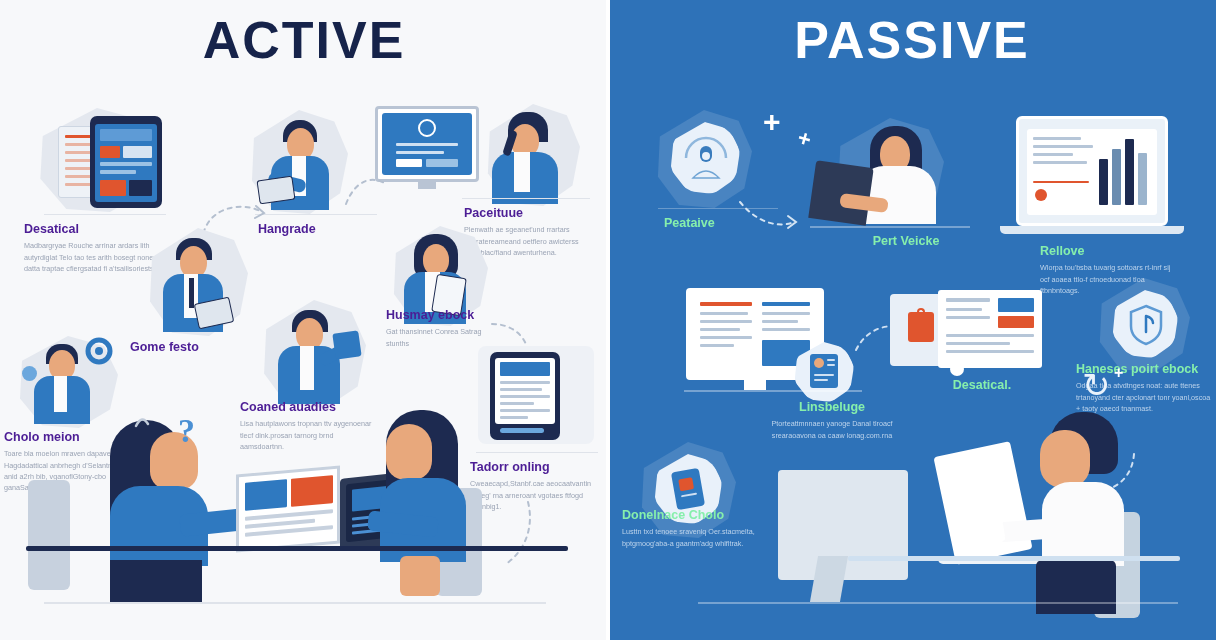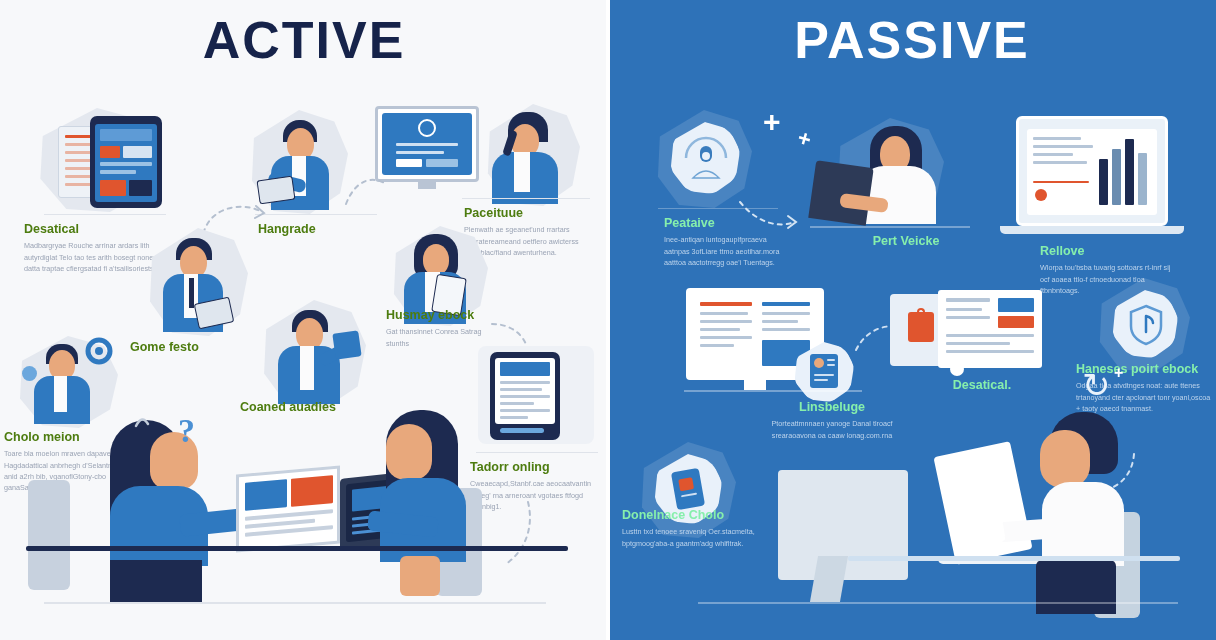--- a/index.html
+++ b/index.html
@@ -42,7 +42,7 @@
     margin-bottom: 4px;
   }
   .cap-body { font-size: 7.2px; line-height: 1.55; }
-  .light .cap-title { color: #4d7c0f; }
+  .light .cap-title { color: #4c1d95; }
   .light .cap-body  { color: #9aa3b4; }
   .dark  .cap-title { color: #86efac; }
   .dark  .cap-body  { color: #bdd4ec; }

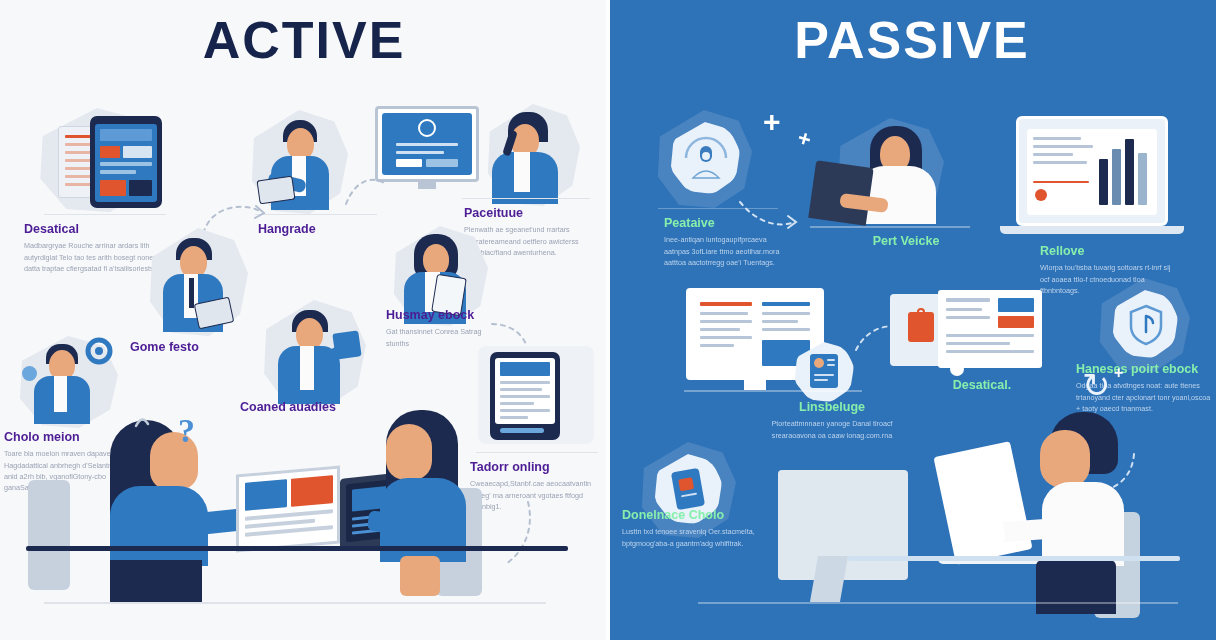--- a/index.html
+++ b/index.html
@@ -349,7 +349,6 @@
       <div class="rule on-blue" style="left:50px; top:208px; width:120px;"></div>
       <div class="caption" style="left:56px; top:216px; width:128px;">
         <div class="cap-title">Peataive</div>
-        <div class="cap-body">Inee-antiqan luntogaupifprcaeva aatnpas 3ofLiare ttmo aeotihar.mora aatttoa aactotrregg oae'i Tuentags.</div>
       </div>
       <svg class="arrow-dots" style="left:130px; top:198px;" width="60" height="34">
         <path d="M2 4 C 20 26, 42 30, 56 24" fill="none" stroke="#d4e4f3" stroke-width="2" stroke-dasharray="4 5" stroke-linecap="round"></path>

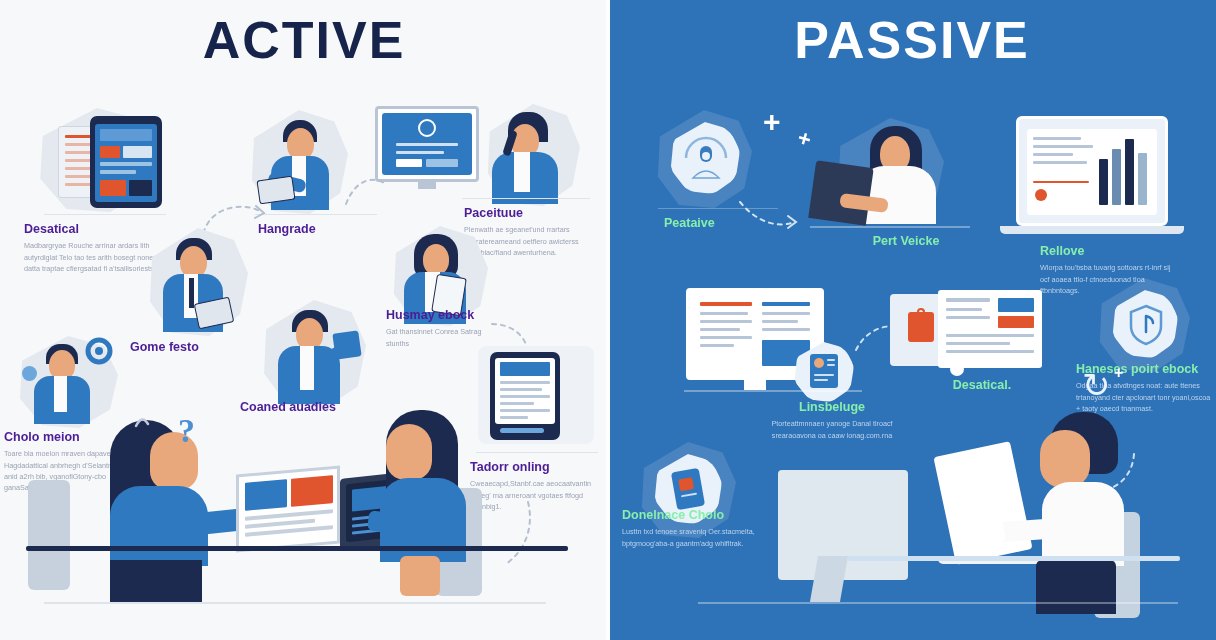--- a/index.html
+++ b/index.html
@@ -236,6 +236,7 @@
                                  border-radius:3px; transform:rotate(-8deg);"></div>
       <div class="caption" style="left:240px; top:400px; width:132px;">
         <div class="cap-title">Coaned auadies</div>
+        <div class="cap-body">Lisa hautplawons tropnan ttv aygenoenar tlecf dink.prosan tarnorg brnd aamsdoartnn.</div>
       </div>
     </div>
 

